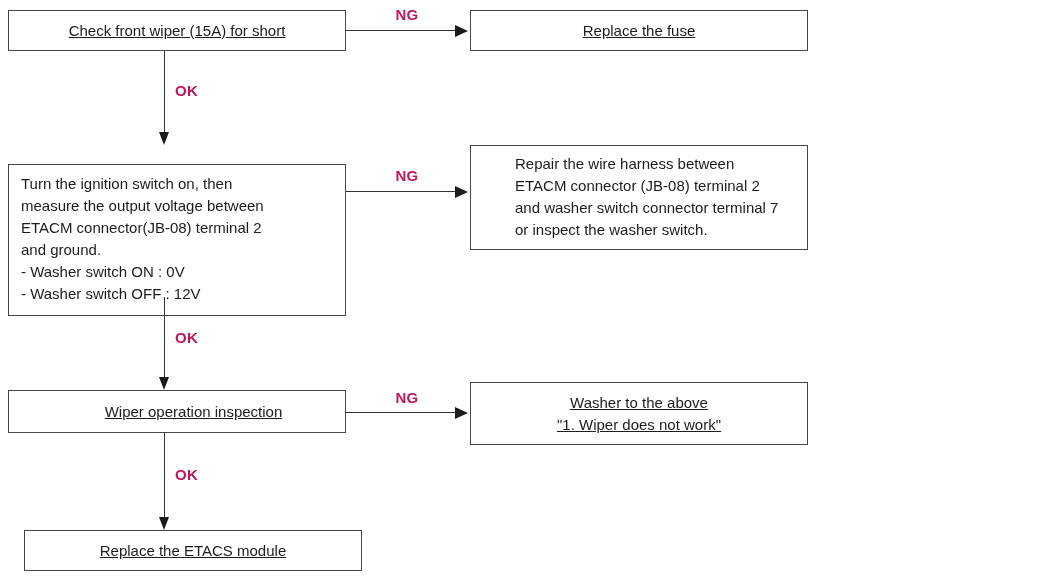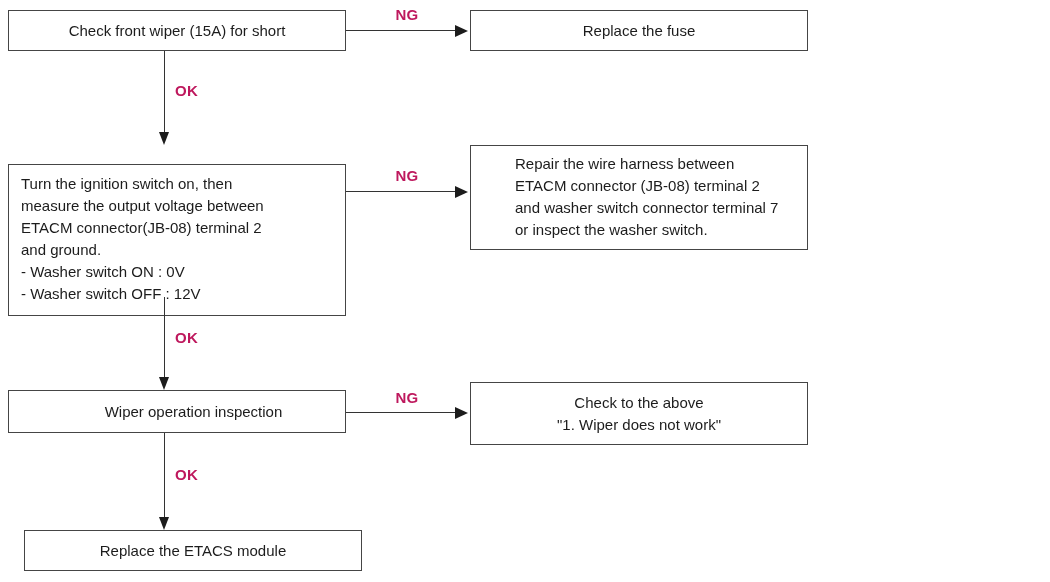--- a/index.html
+++ b/index.html
@@ -26,6 +26,7 @@
     align-items: center;
     justify-content: center;
     text-align: right;
+    text-decoration: underline;
   }
   .fc-box.left-text {
     text-align: left;

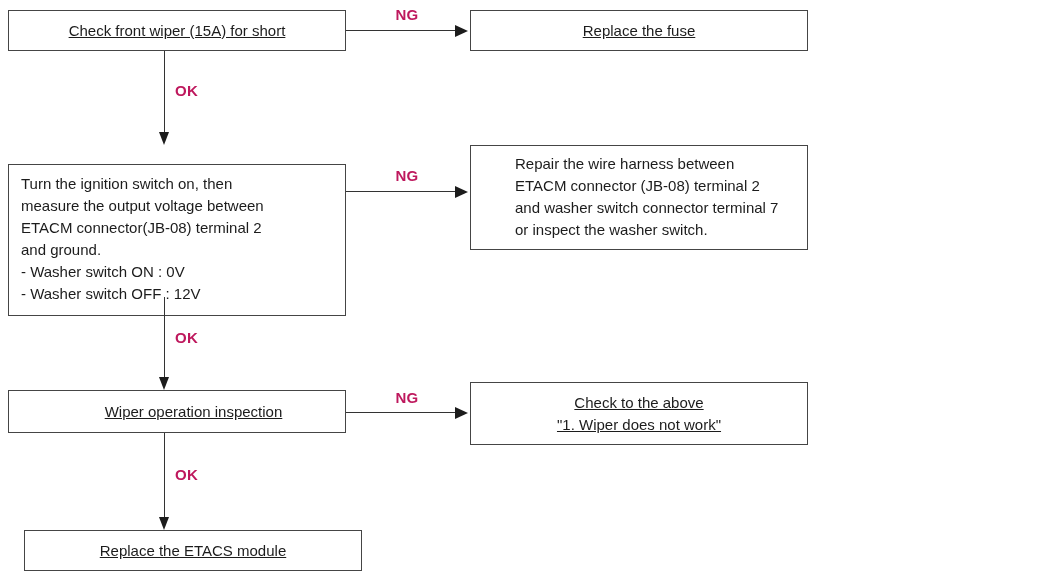--- a/index.html
+++ b/index.html
@@ -119,7 +119,7 @@
   <div class="edge-label ng" style="left:346px; top:389px;">NG</div>
 
   <div class="fc-box centered" style="left:470px; top:382px; width:338px; height:63px;">
-    <div>Check to the above</div>
+    <div>Washer to the above</div>
     <div>"1. Wiper does not work"</div>
   </div>
 

